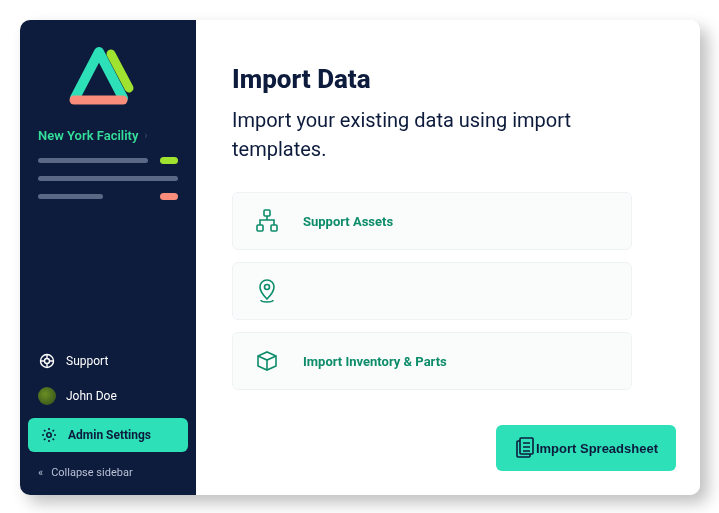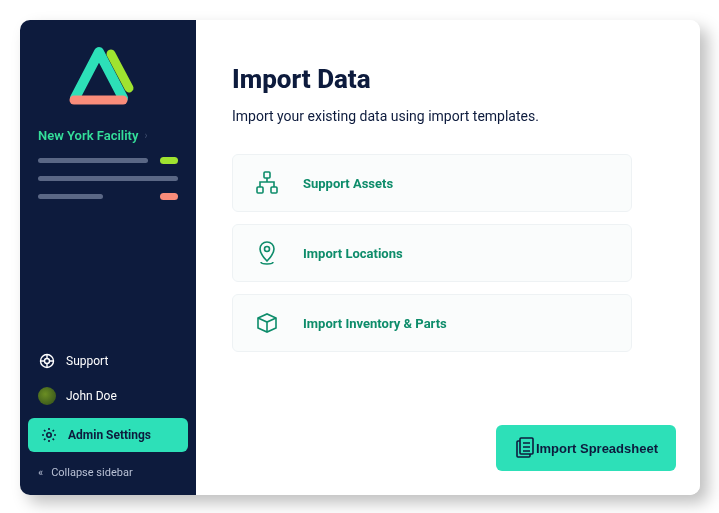--- a/index.html
+++ b/index.html
@@ -114,7 +114,7 @@
       margin-bottom: 12px;
     }
     .main-subtitle {
-      font-size: 14px;
+      font-size: 20px;
       color: #0d1b3d;
       line-height: 1.45;
       margin-bottom: 28px;

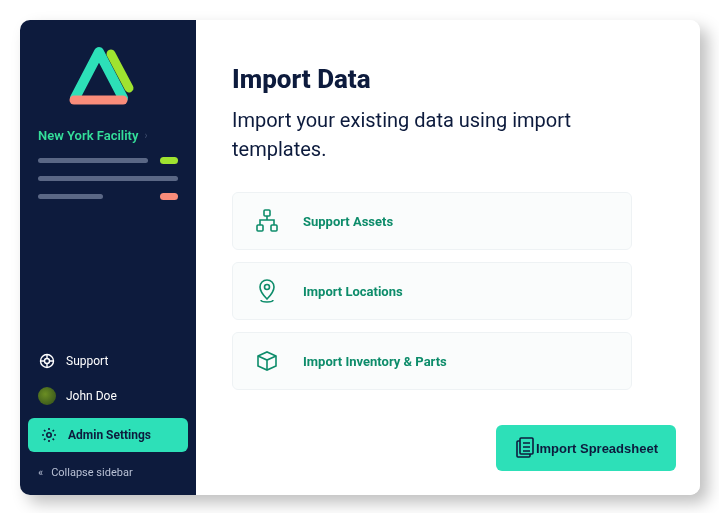--- a/index.html
+++ b/index.html
@@ -258,7 +258,6 @@
           <path d="M7 22c0 1.5 2.7 2 6 2s6-.5 6-2"></path>
         </svg>
       </span>
-      <span class="card-label">Import Locations</span>
     </div>
 
     <div class="import-card">

